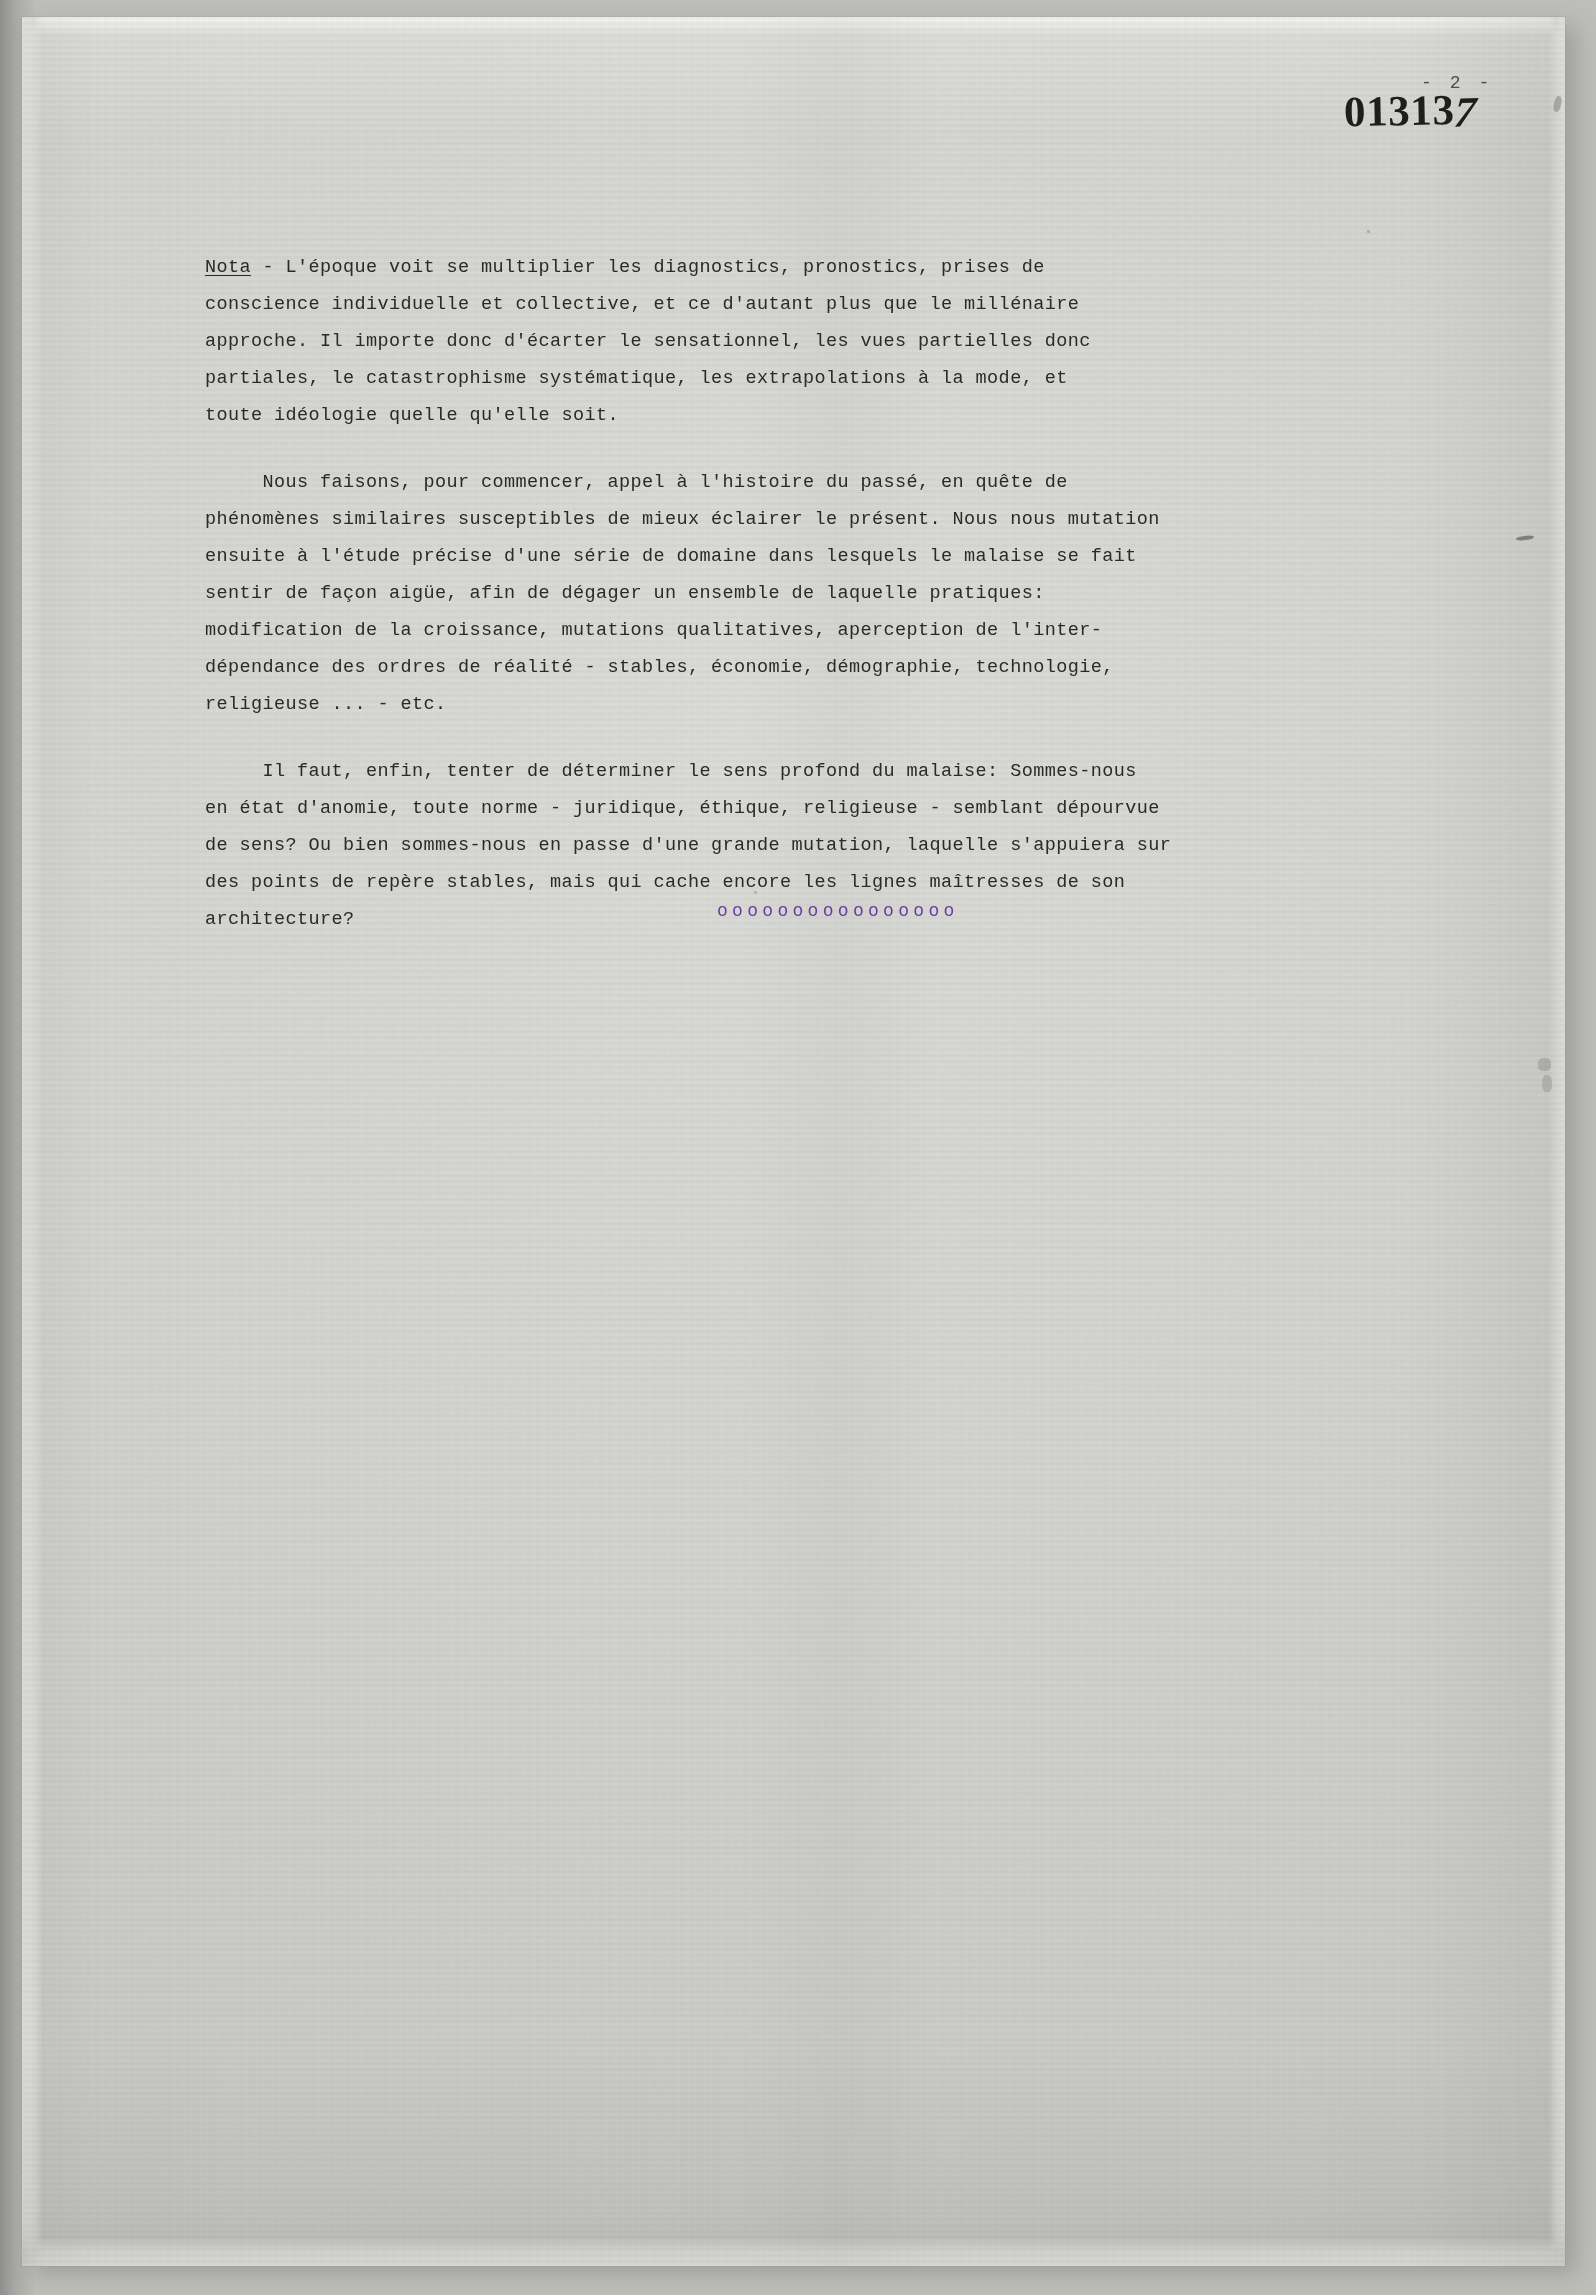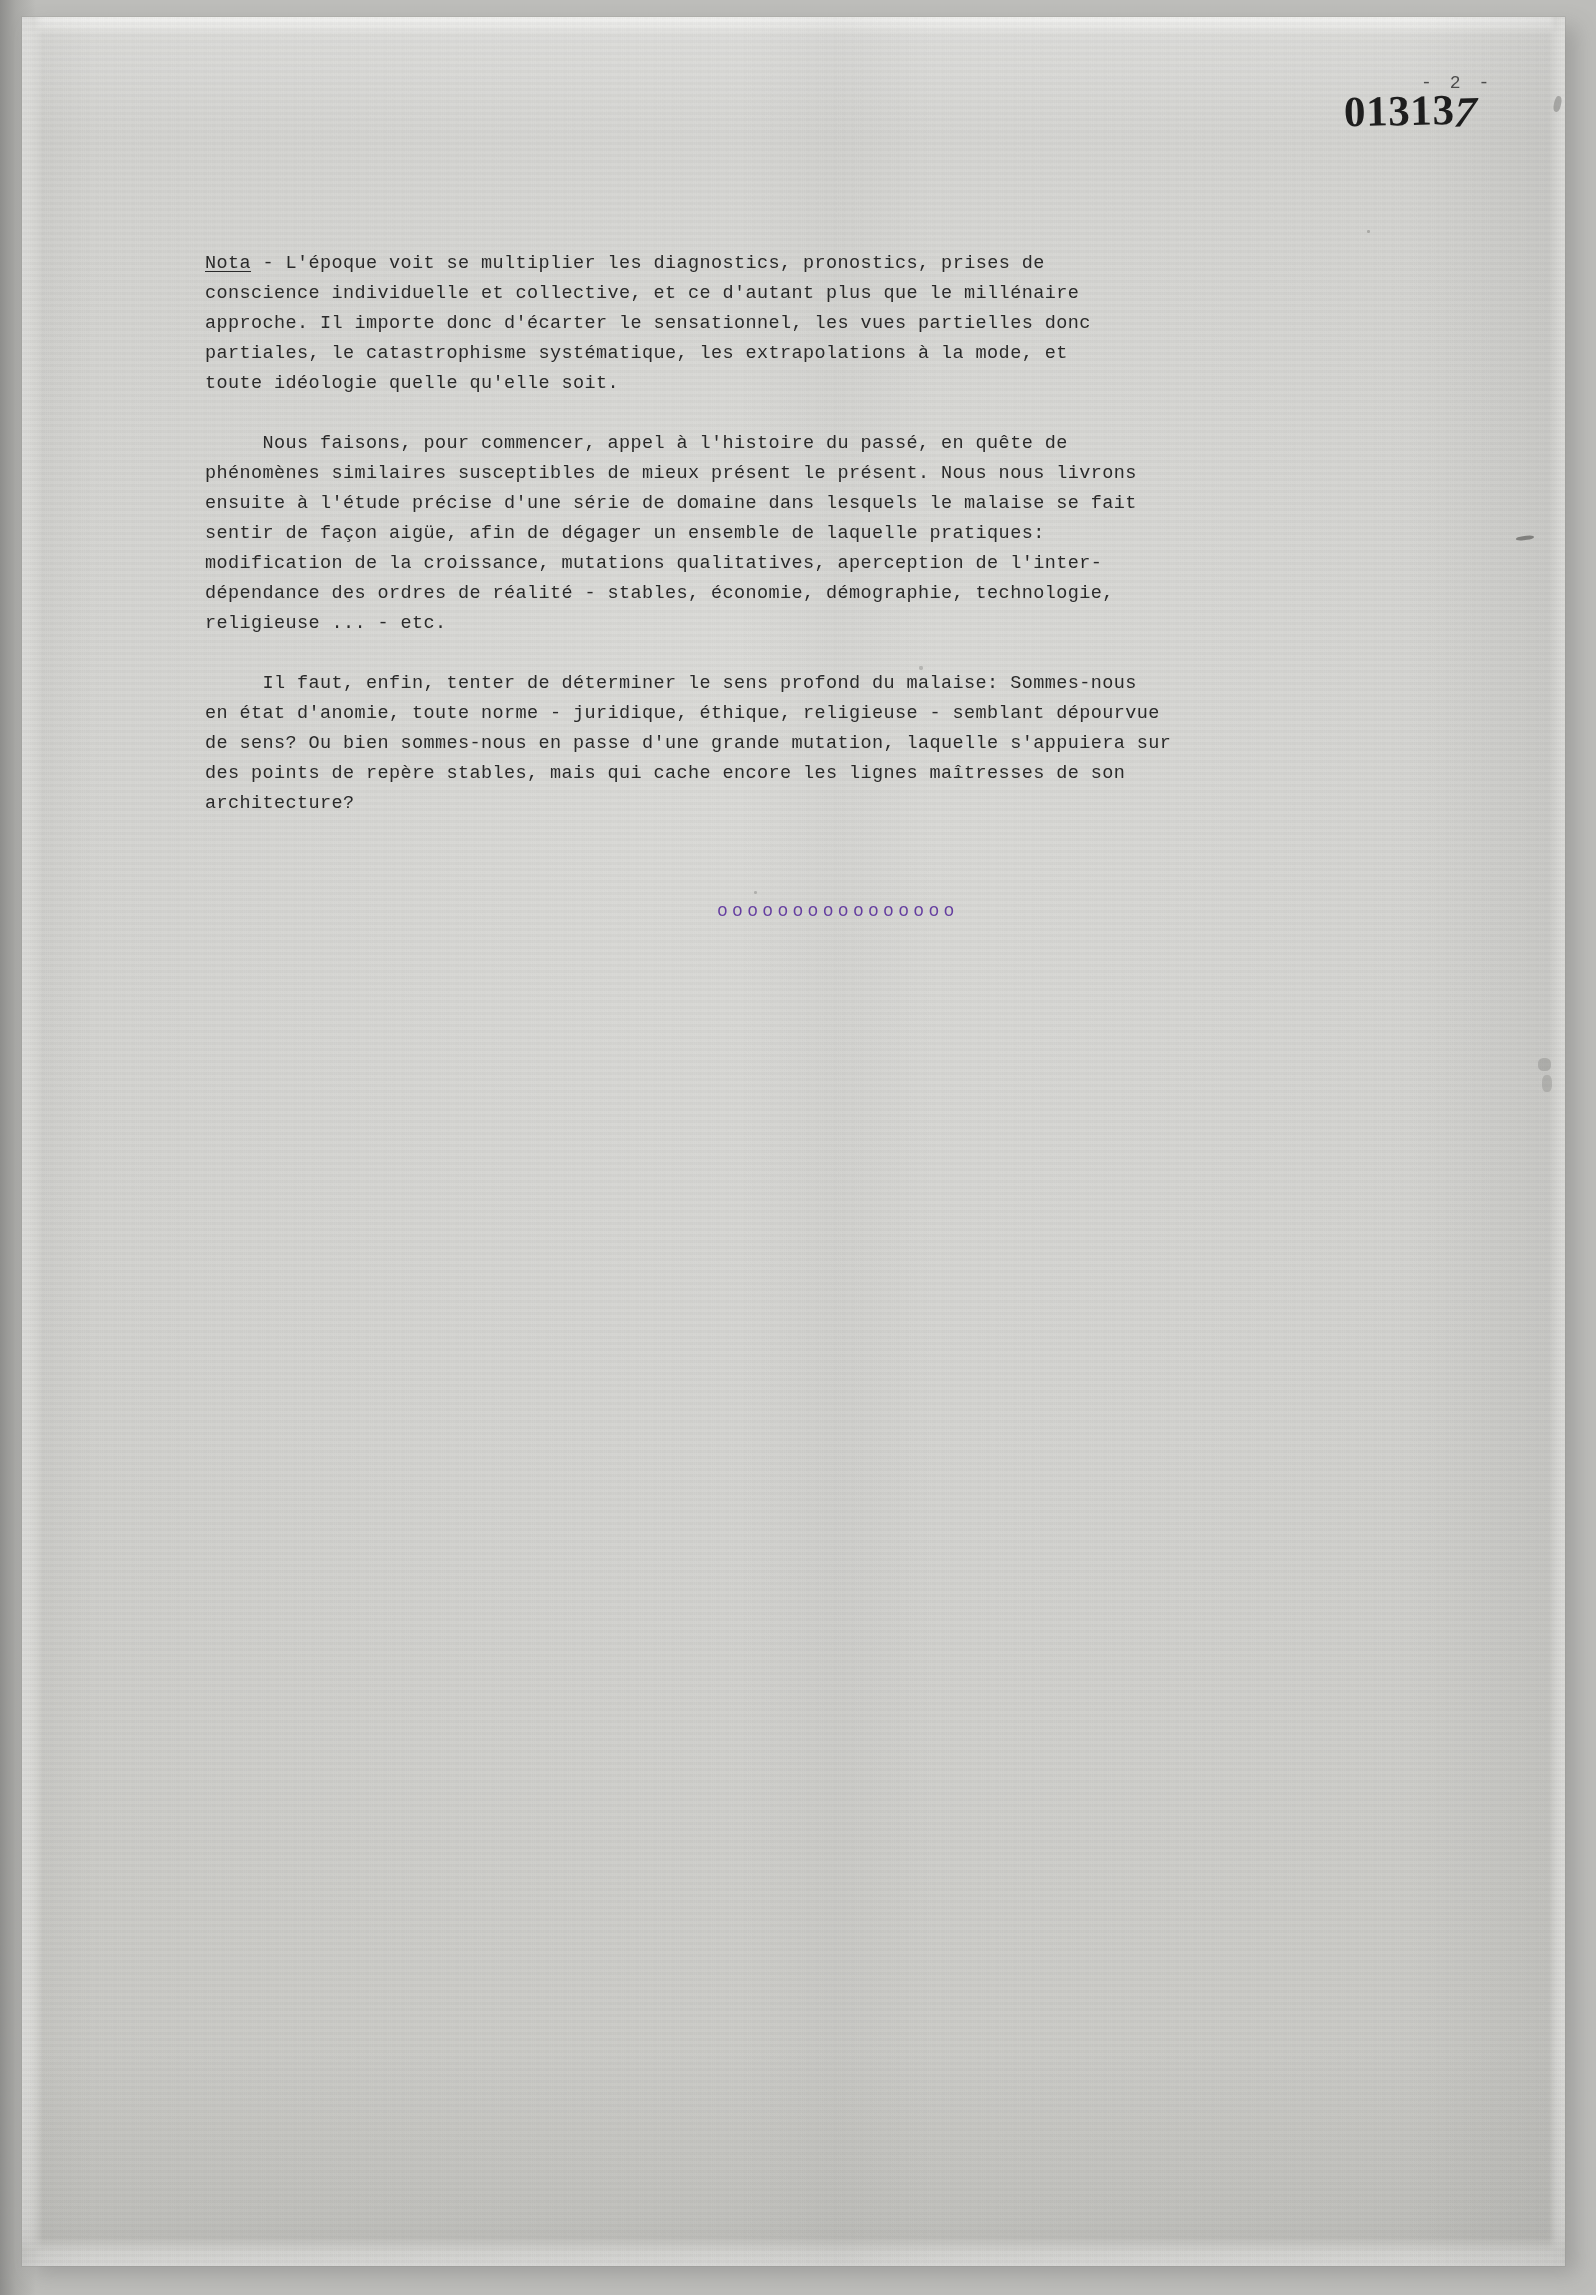--- a/index.html
+++ b/index.html
@@ -158,7 +158,7 @@
     color: #2a2a2a;
     font-family: "Liberation Mono", "DejaVu Sans Mono", monospace;
     font-size: 18.5px;
-    line-height: 30px;
+    line-height: 37px;
     letter-spacing: 0.4px;
     white-space: pre;
   }

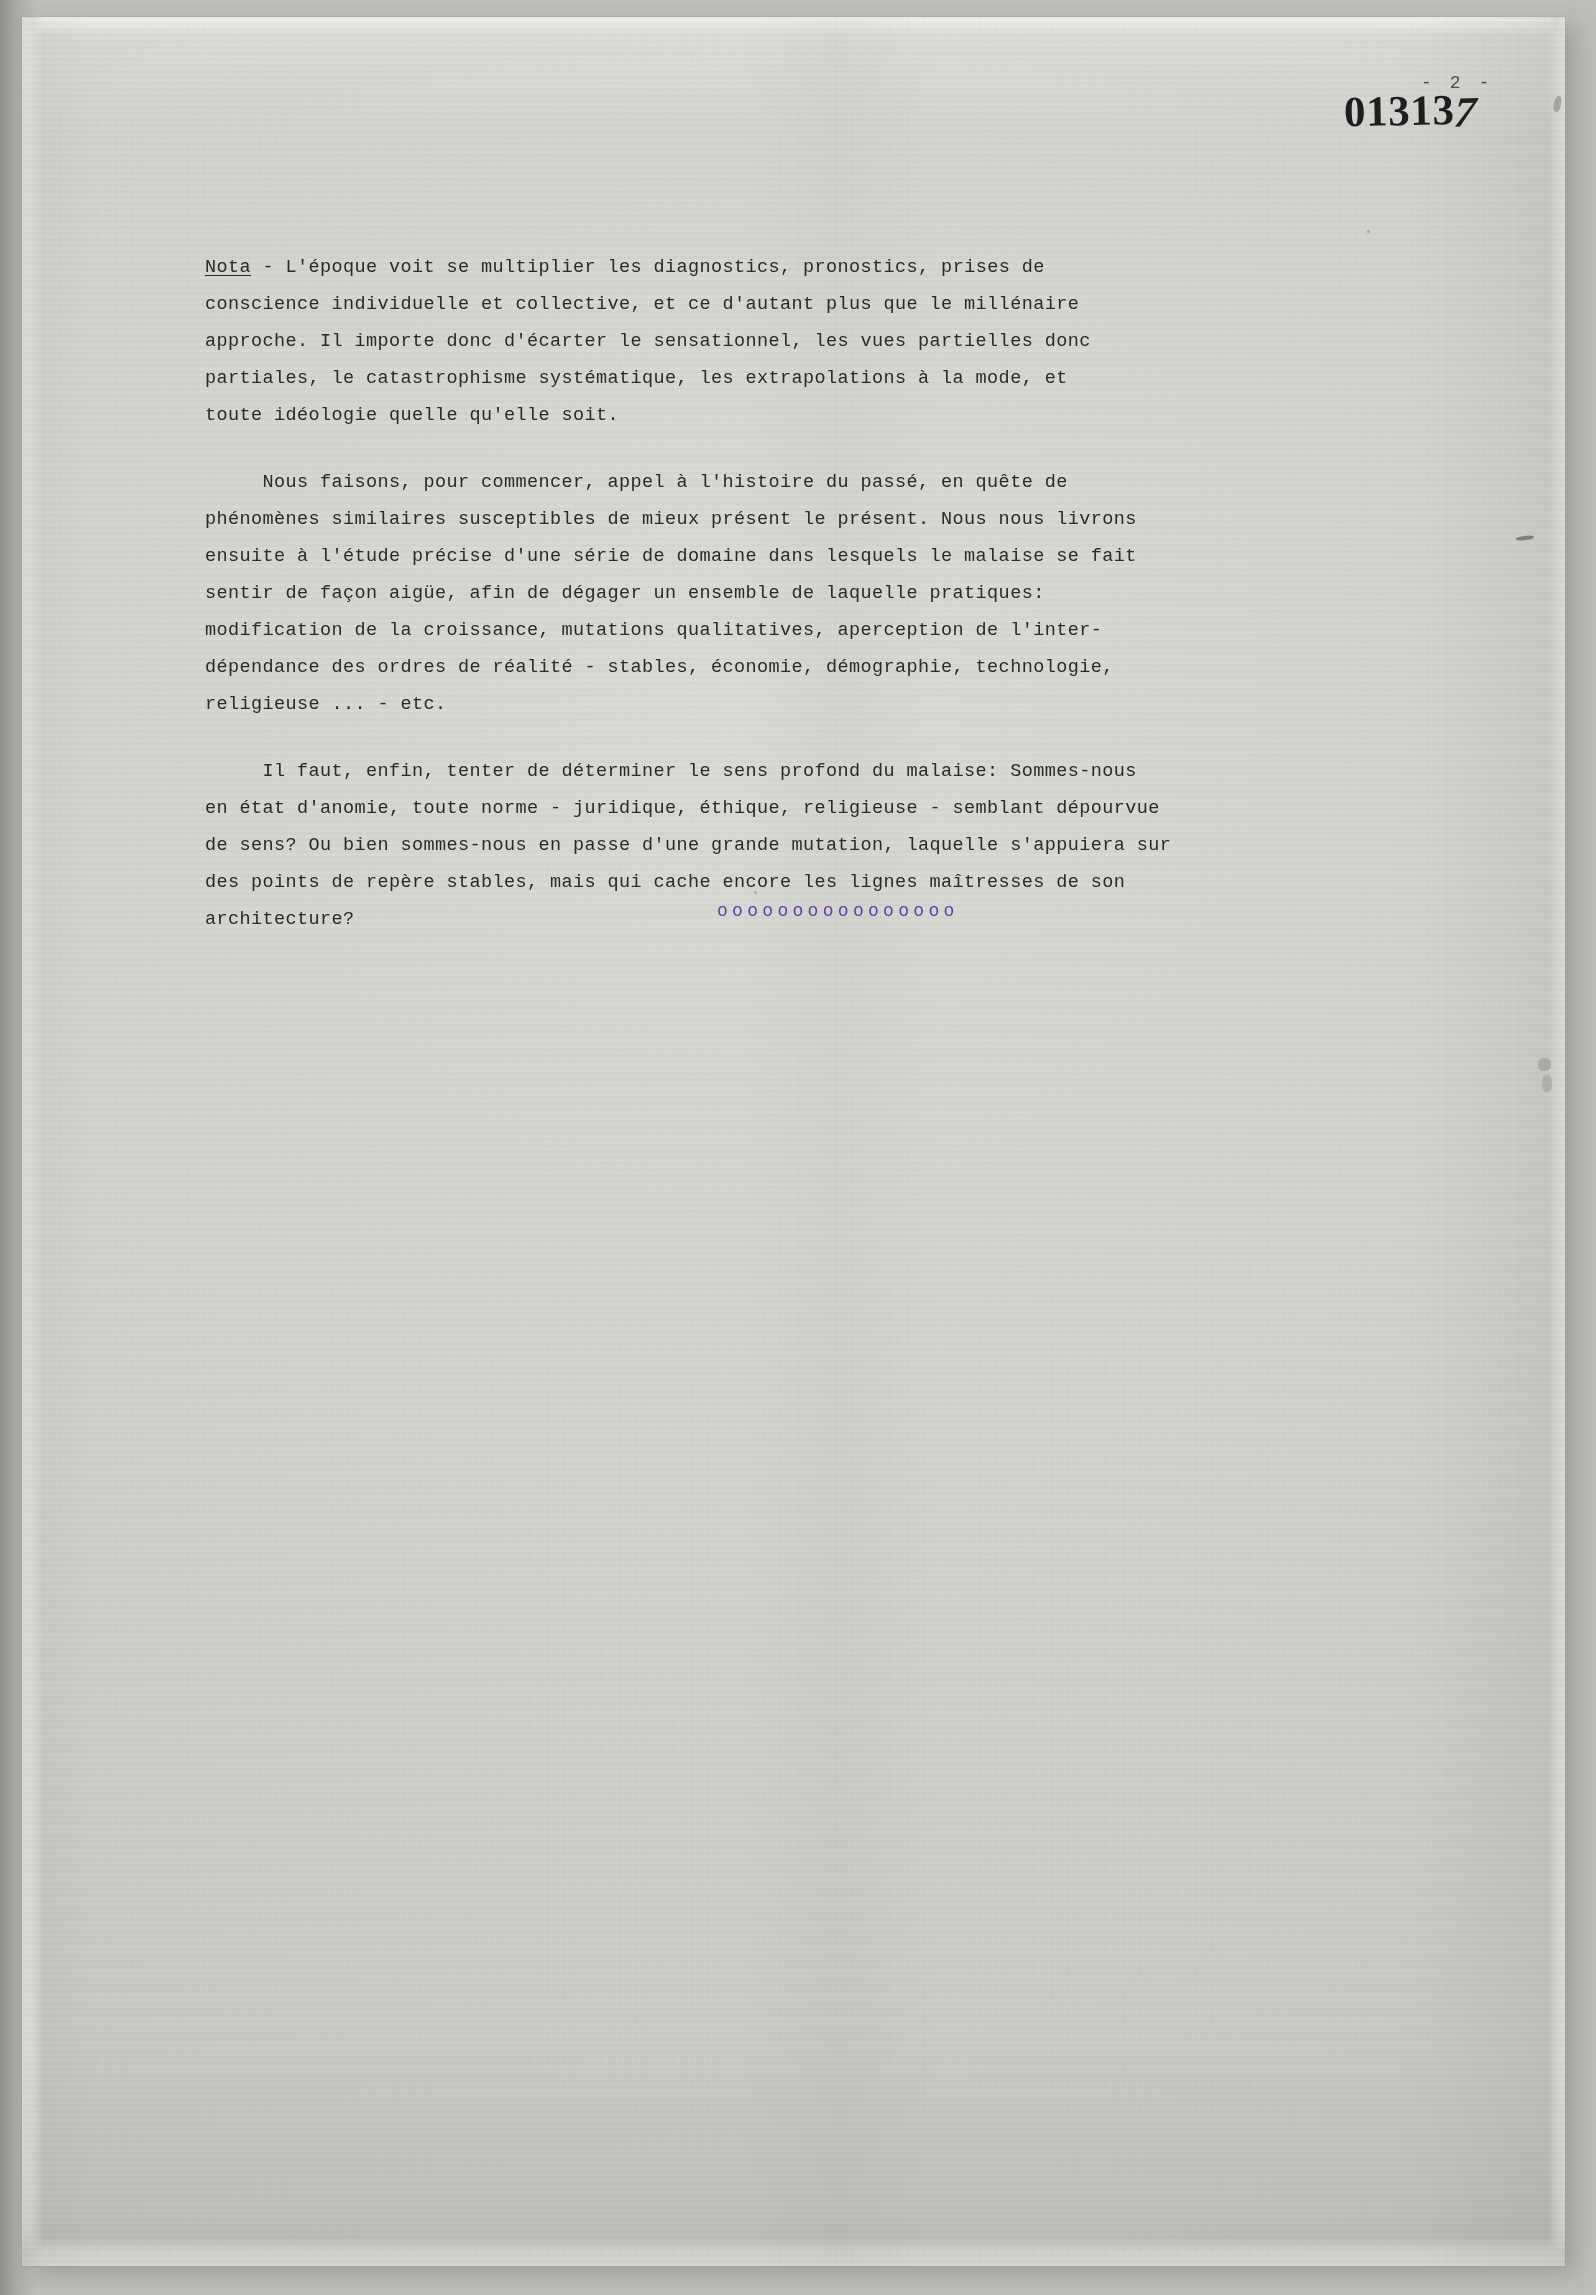--- a/index.html
+++ b/index.html
@@ -228,7 +228,7 @@
 <span>approche. Il importe donc d'écarter le sensationnel, les vues partielles donc</span>
 <span>partiales, le catastrophisme systématique, les extrapolations à la mode, et</span>
 <span>toute idéologie quelle qu'elle soit.</span></div><div class="para"><span>     Nous faisons, pour commencer, appel à l'histoire du passé, en quête de</span>
-<span>phénomènes similaires susceptibles de mieux présent le présent. Nous nous livrons</span>
+<span>phénomènes similaires susceptibles de mieux éclairer le présent. Nous nous mutation</span>
 <span>ensuite à l'étude précise d'une série de domaine dans lesquels le malaise se fait</span>
 <span>sentir de façon aigüe, afin de dégager un ensemble de laquelle pratiques:</span>
 <span>modification de la croissance, mutations qualitatives, aperception de l'inter-</span>

